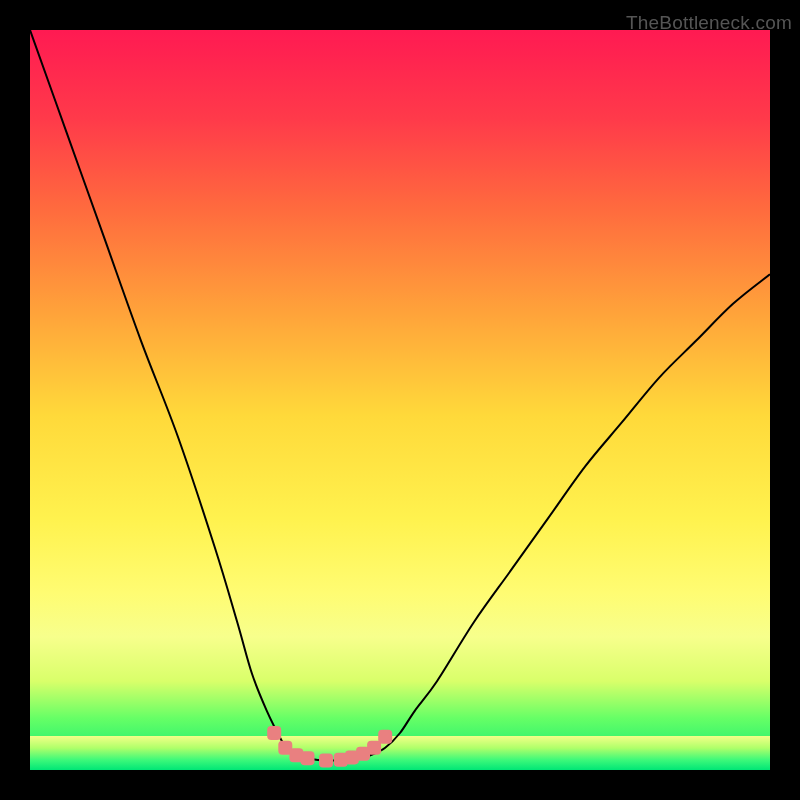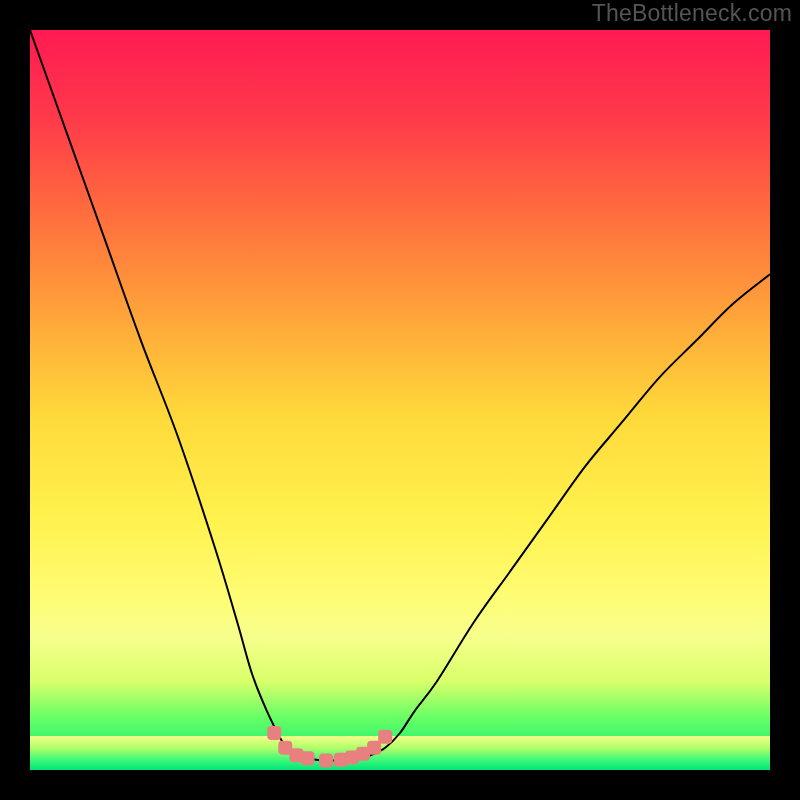--- a/index.html
+++ b/index.html
@@ -18,7 +18,7 @@
           #66ff66 93%,
           #00e676 100%)}
   .curve{position:absolute;left:30px;top:30px;width:740px;height:740px}
-  .watermark{position:absolute;top:0;right:8px;color:#555;font-size:23px;letter-spacing:.2px}
+  .watermark{position:absolute;top:12px;right:8px;color:#555;font-size:19px;letter-spacing:.2px}
   .bottom-band{position:absolute;left:30px;bottom:30px;width:740px;height:34px;
                background:linear-gradient(to bottom,#f2ff88 0%,#b0ff6a 35%,#3ef97a 70%,#00e676 100%)}
 </style>

